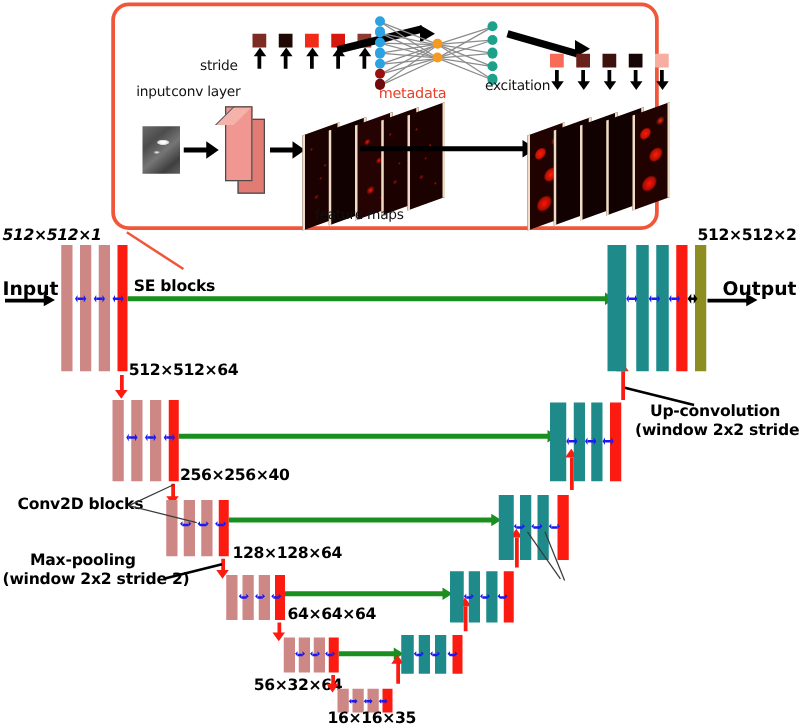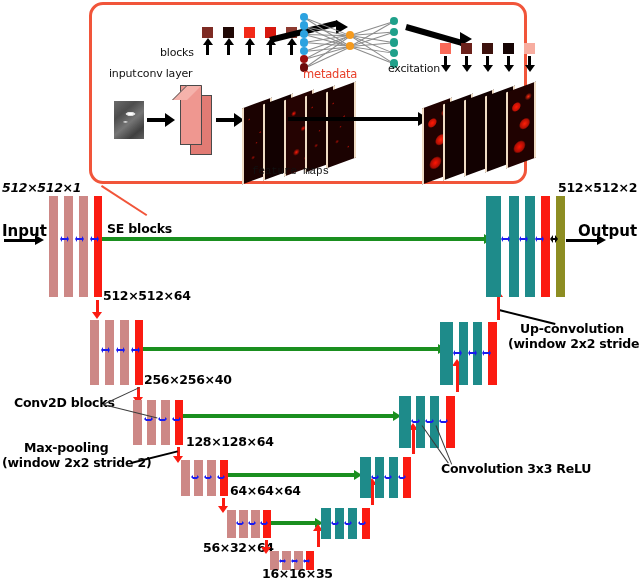--- a/index.html
+++ b/index.html
@@ -127,7 +127,7 @@
     </div>
     <div class="se-label" style="left:160px;top:160px;font-family:Liberation Mono, monospace;">feature maps</div>
 
-    <div class="se-label" style="left:68px;top:41px;">blocks</div>
+    <div class="se-label" style="left:68px;top:41px;">stride</div>
     <div class="abs" id="squeeze-group" style="left:110px;top:22px;width:110px;height:36px;">
         <div class="sq" style="left: 0px; top: 0px; background: rgb(126, 43, 36);"></div>
         <div class="abs" style="left: 4px; top: 17px; width: 3px; height: 11px; background: rgb(0, 0, 0);"></div>

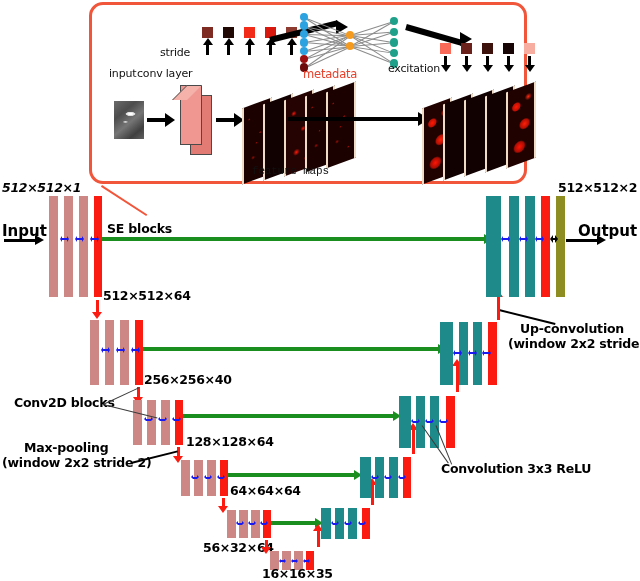--- a/index.html
+++ b/index.html
@@ -125,7 +125,7 @@
       <div class="fmap dark" style="left:63px;top:16px;"></div>
       <div class="fmap dark" style="left:84px;top:12px;"></div>
     </div>
-    <div class="se-label" style="left:160px;top:160px;font-family:Liberation Mono, monospace;">feature maps</div>
+    <div class="se-label" style="left:160px;top:160px;">feature maps</div>
 
     <div class="se-label" style="left:68px;top:41px;">stride</div>
     <div class="abs" id="squeeze-group" style="left:110px;top:22px;width:110px;height:36px;">

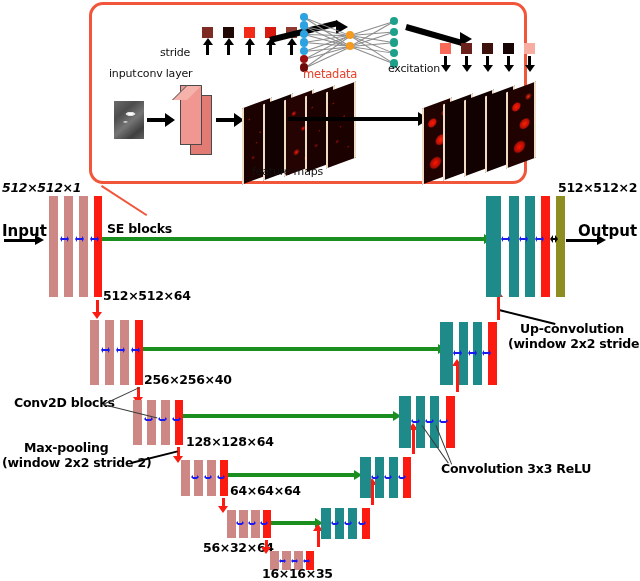--- a/index.html
+++ b/index.html
@@ -338,7 +338,6 @@
   <div class="blk teal" style="left:430px;top:396px;width:9px;height:52px;"></div>
   <div class="blk red" style="left:446px;top:396px;width:9px;height:52px;"></div>
 
-  <div class="annot" style="left:441px;top:462px;">Convolution 3x3 ReLU</div>
   <div class="leader thin" style="left:422px;top:425px;width:46px;transform:rotate(55deg);"></div>
   <div class="leader thin" style="left:436px;top:425px;width:42px;transform:rotate(68deg);"></div>
 

